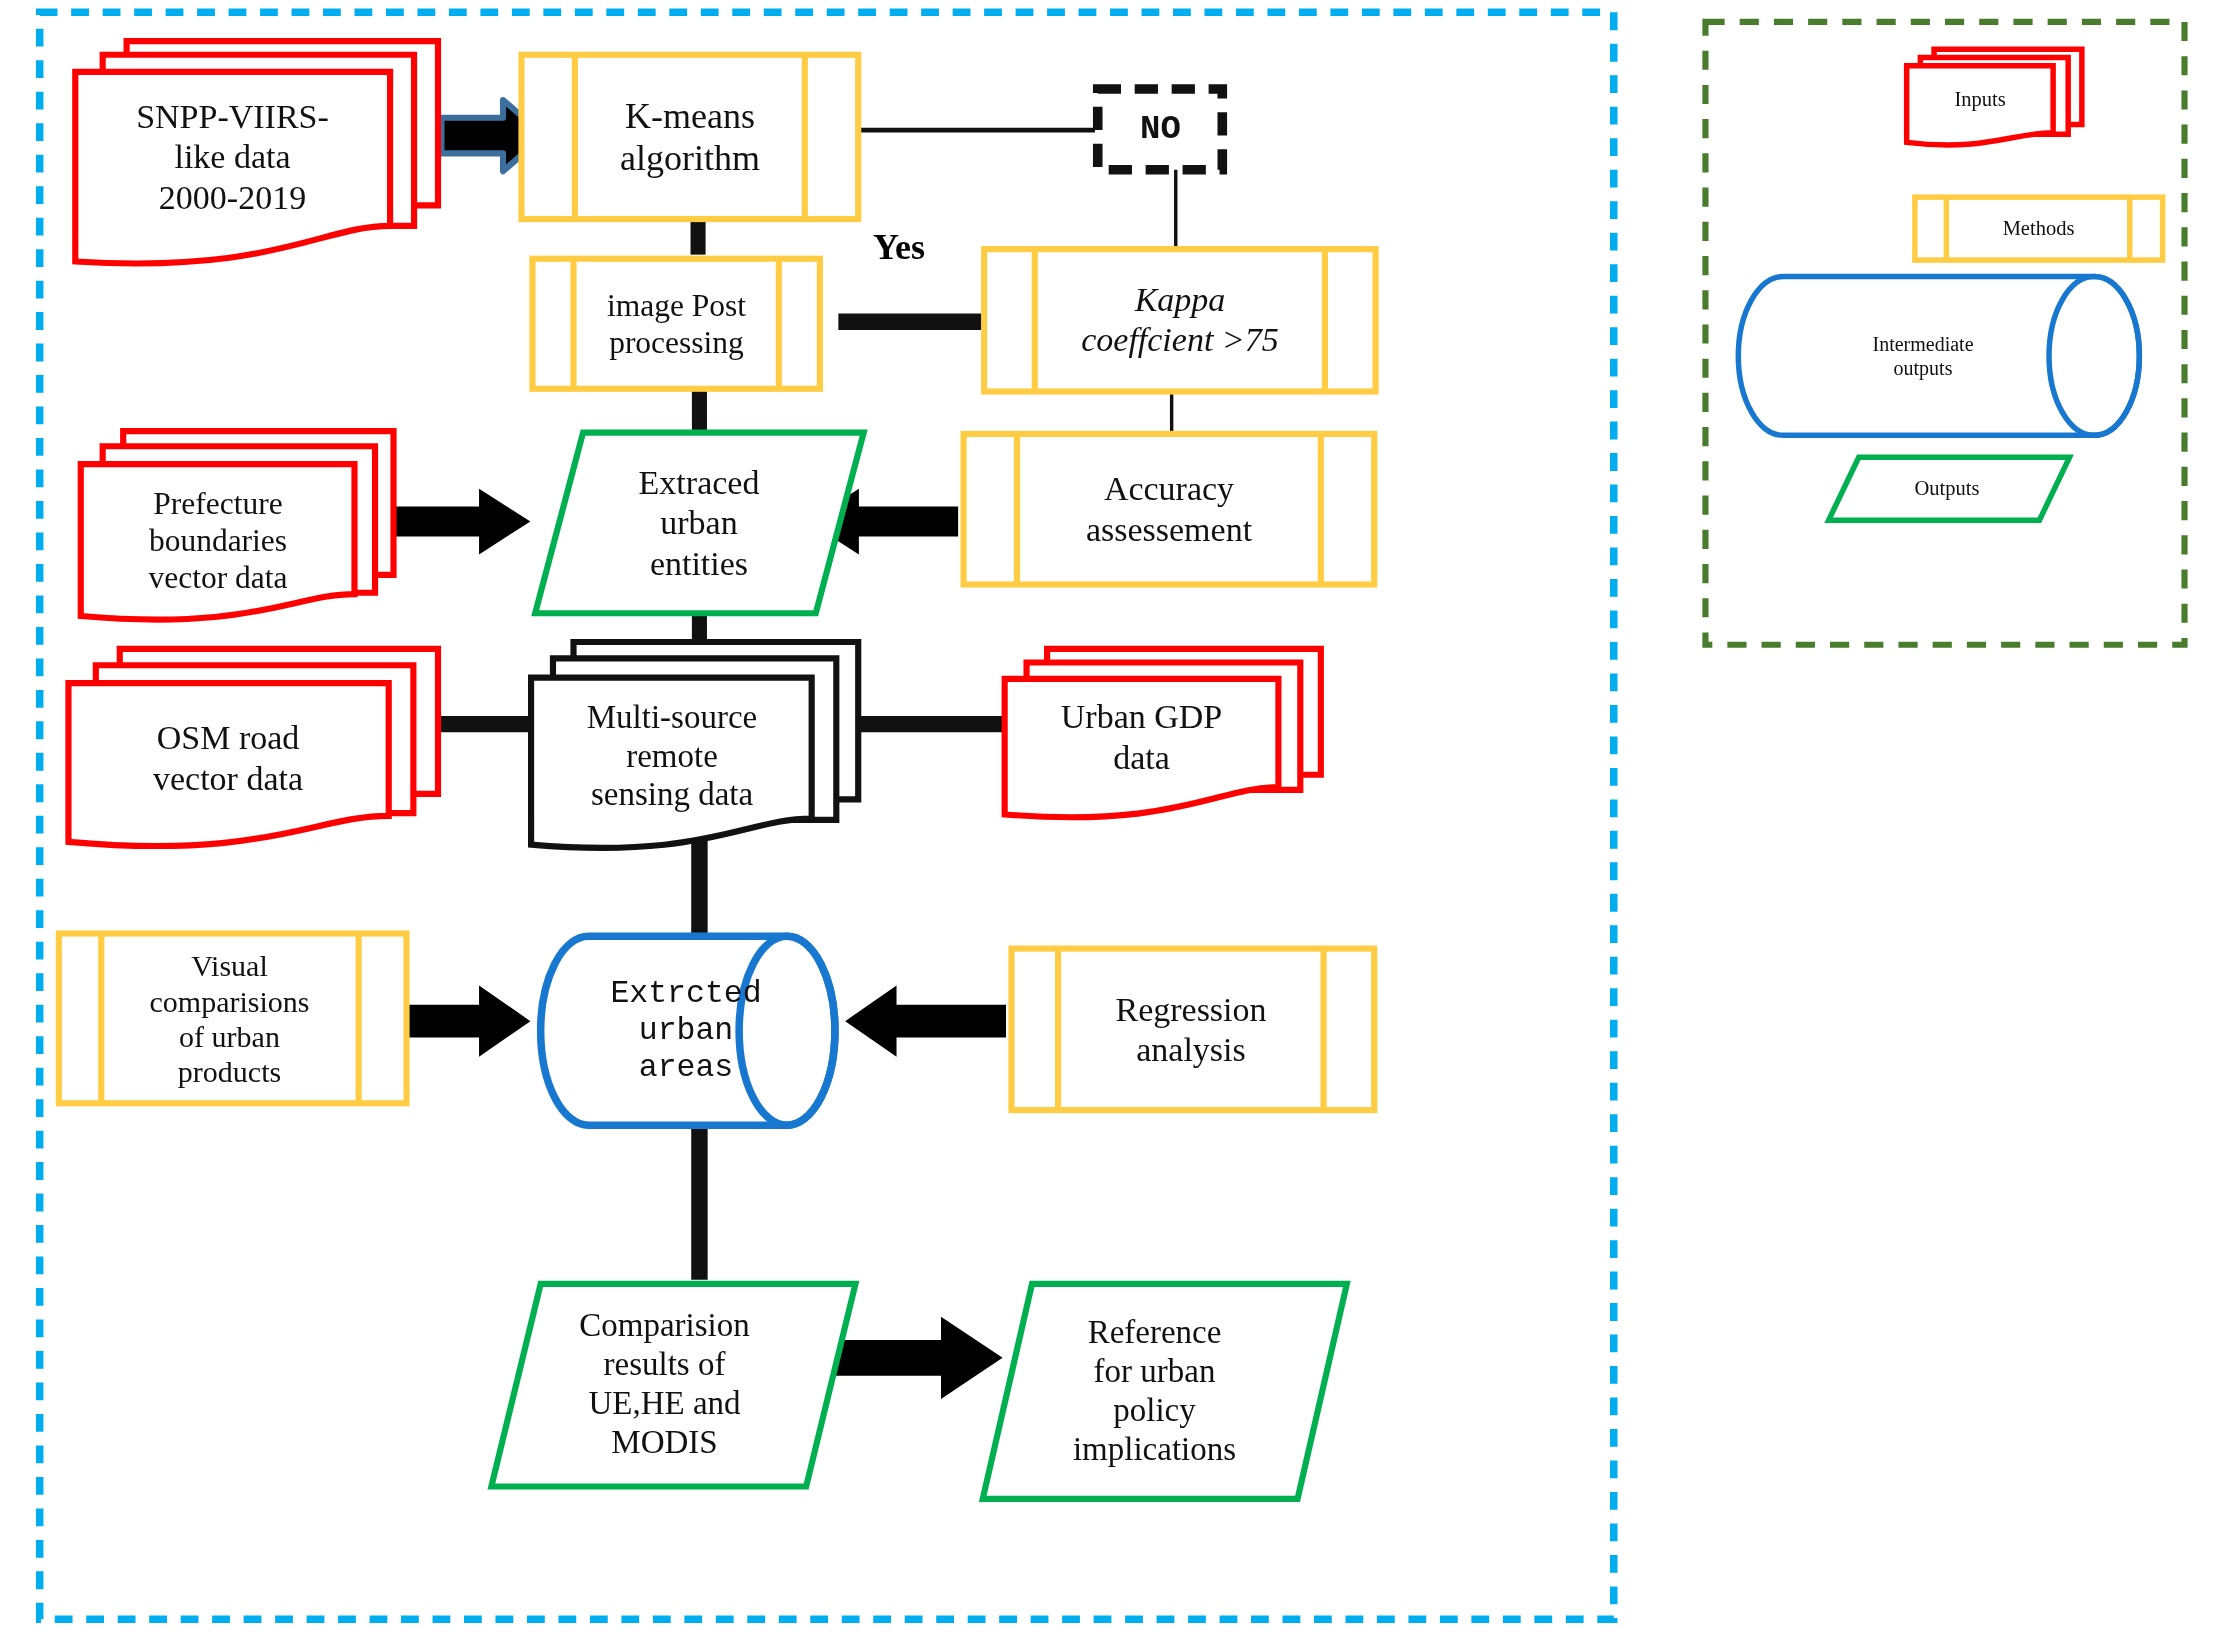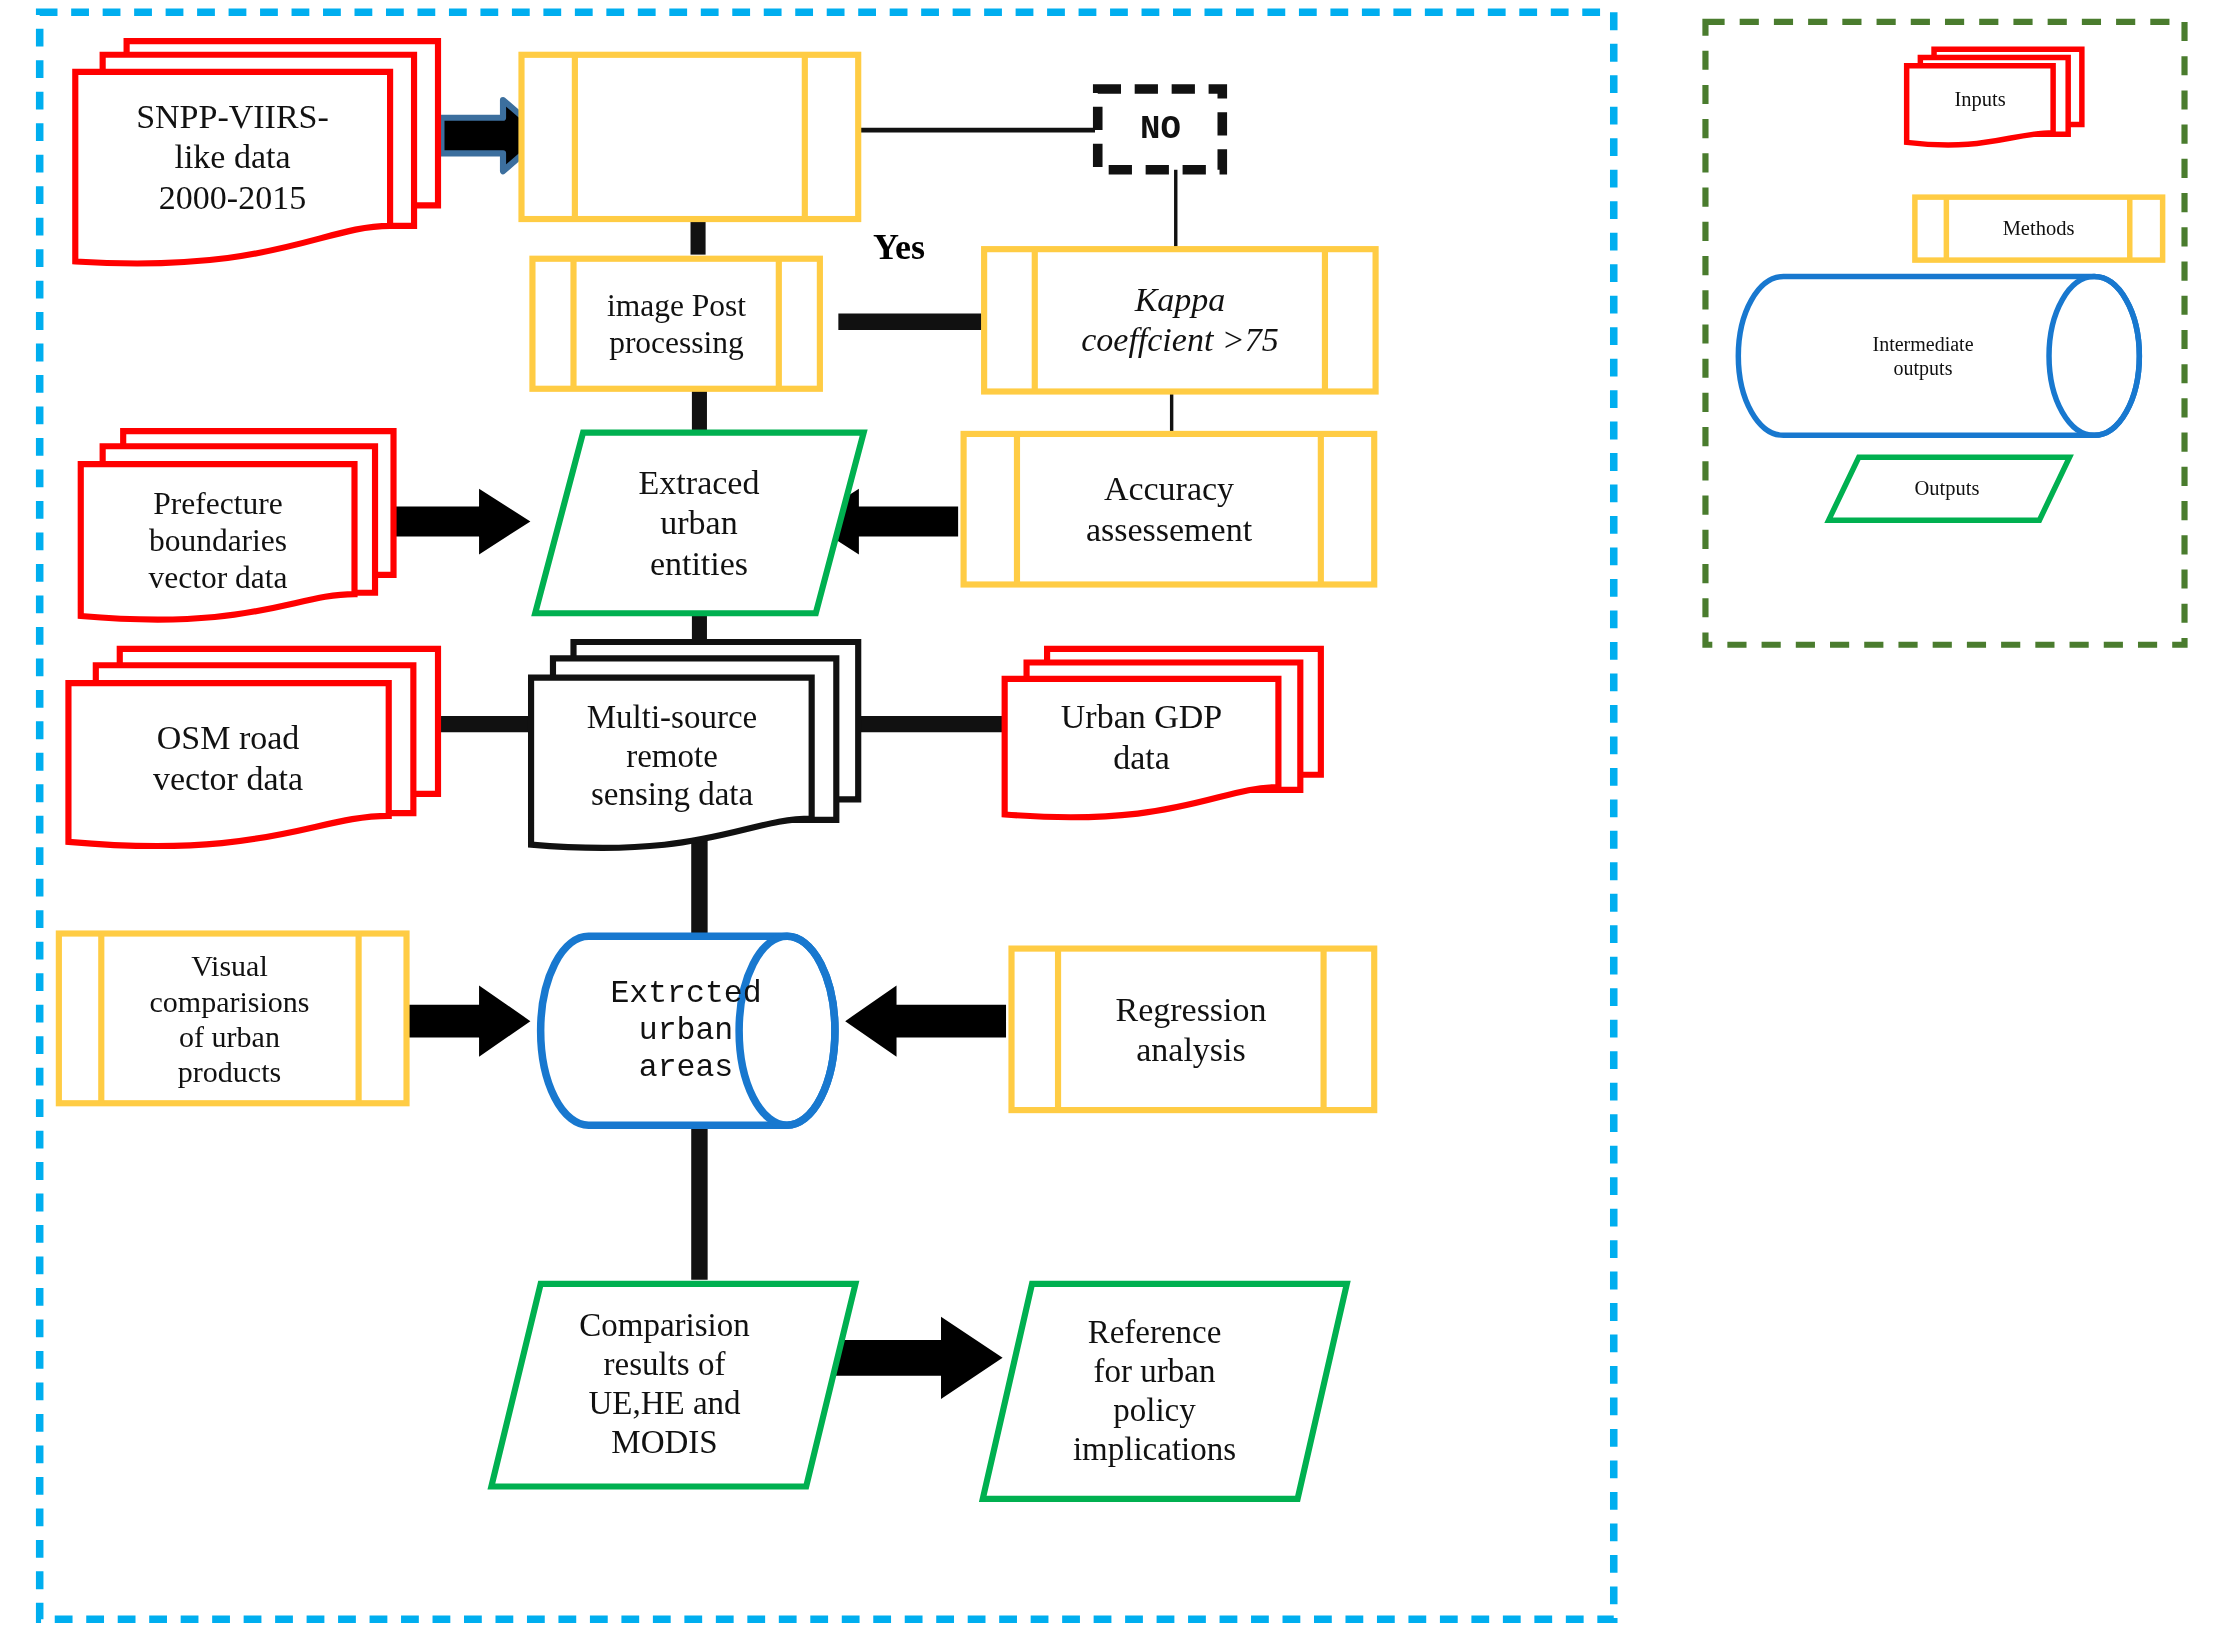--- a/index.html
+++ b/index.html
@@ -178,7 +178,7 @@
 
   <div class="nodeText" style="left:75px;top:82px;width:315px;height:151px;font-size:34px;">SNPP-VIIRS-
 like data
-2000-2015</div>
+2000-2019</div>
 
 
   <div class="nodeText" style="left:1098px;top:89px;width:125px;height:81px;font-size:34px;font-weight:bold;font-family:Liberation Mono, monospace;">NO</div>

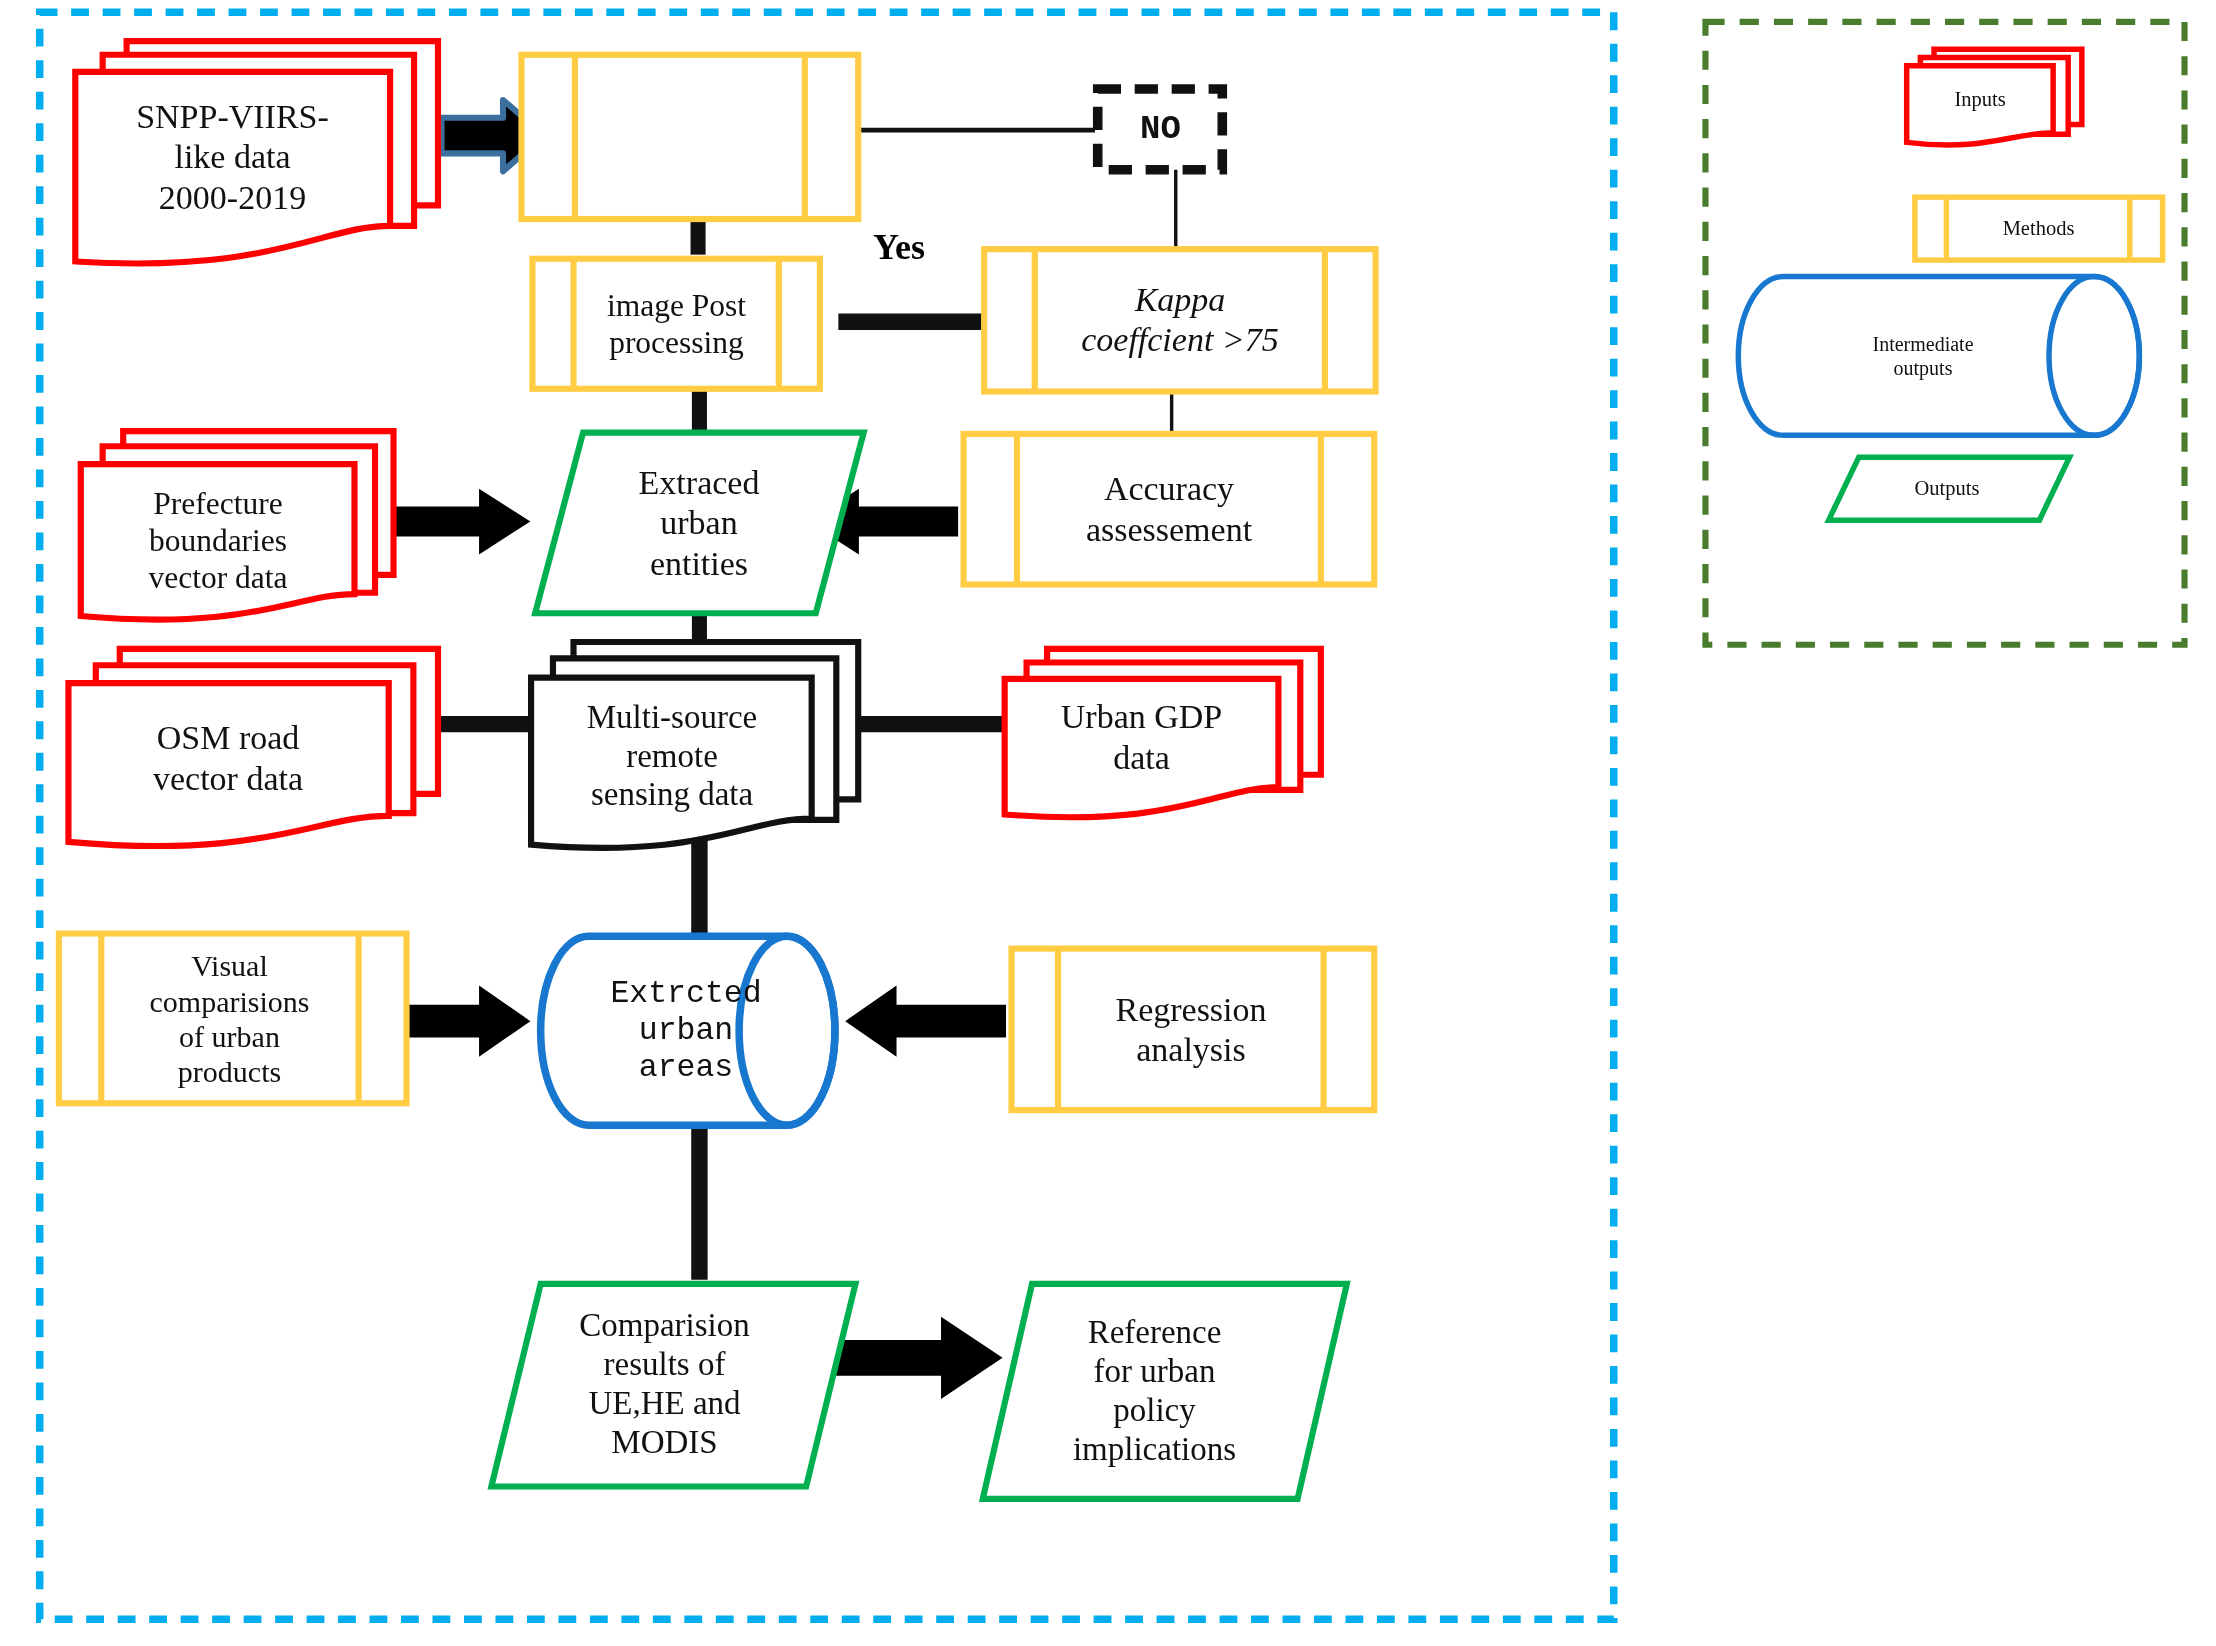--- a/index.html
+++ b/index.html
@@ -180,6 +180,8 @@
 like data
 2000-2019</div>
 
+  <div class="nodeText" style="left:575px;top:55px;width:230px;height:164px;font-size:36px;">K-means
+algorithm</div>
 
   <div class="nodeText" style="left:1098px;top:89px;width:125px;height:81px;font-size:34px;font-weight:bold;font-family:Liberation Mono, monospace;">NO</div>
 

